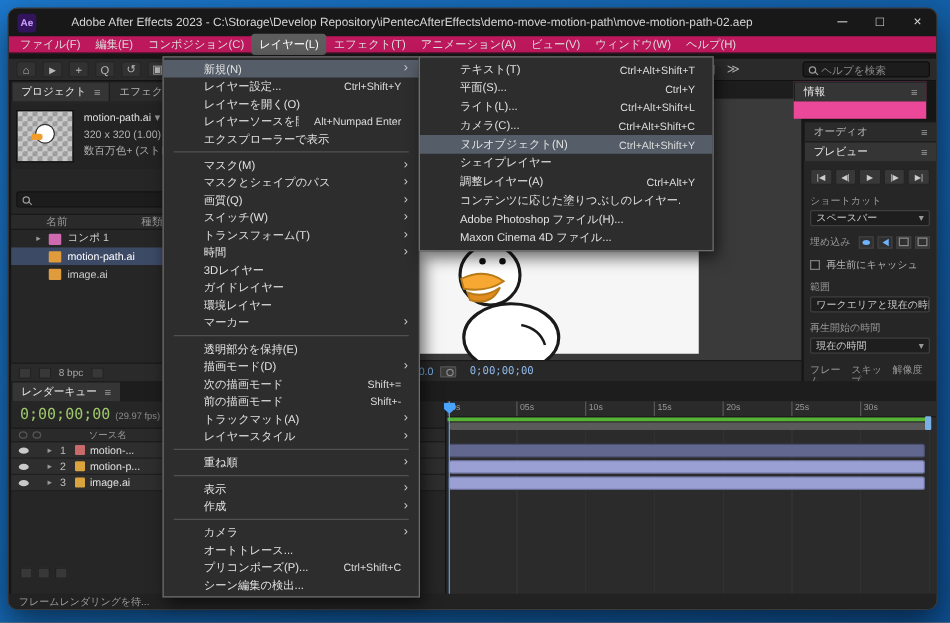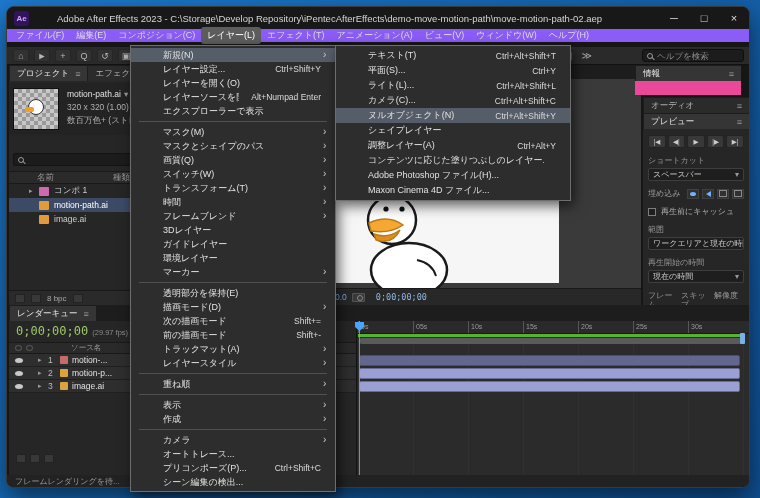--- a/index.html
+++ b/index.html
@@ -20,7 +20,7 @@
   .win-btn { width:30px; height:100%; display:flex; align-items:center; justify-content:center; color:#ddd; font-size:11px; }
 
   
-  .menubar { position:absolute; top:22px; left:0; right:0; height:14px; background:#8b5cf6; display:flex; align-items:center;
+  .menubar { position:absolute; top:22px; left:0; right:0; height:14px; background:#be185d; display:flex; align-items:center;
              padding-left:3px; border-bottom:1px solid #151515; }
   .mb-items { display:flex; }
   .mb-item { padding:2px 6px; font-size:9px; color:#ddd; border-radius:3px; white-space:nowrap; }

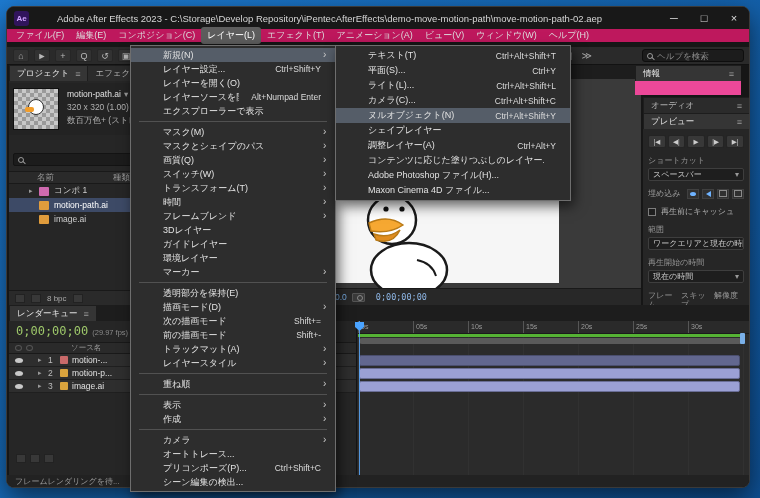--- a/index.html
+++ b/index.html
@@ -553,11 +553,6 @@
         <span class="mi-shortcut"></span>
         <span class="mi-arrow"></span>
       </div>
-        <div class="menu-item submenu">
-        <span class="mi-label">フレームブレンド</span>
-        <span class="mi-shortcut"></span>
-        <span class="mi-arrow"></span>
-      </div>
         <div class="menu-item">
         <span class="mi-label">3Dレイヤー</span>
         <span class="mi-shortcut"></span>

